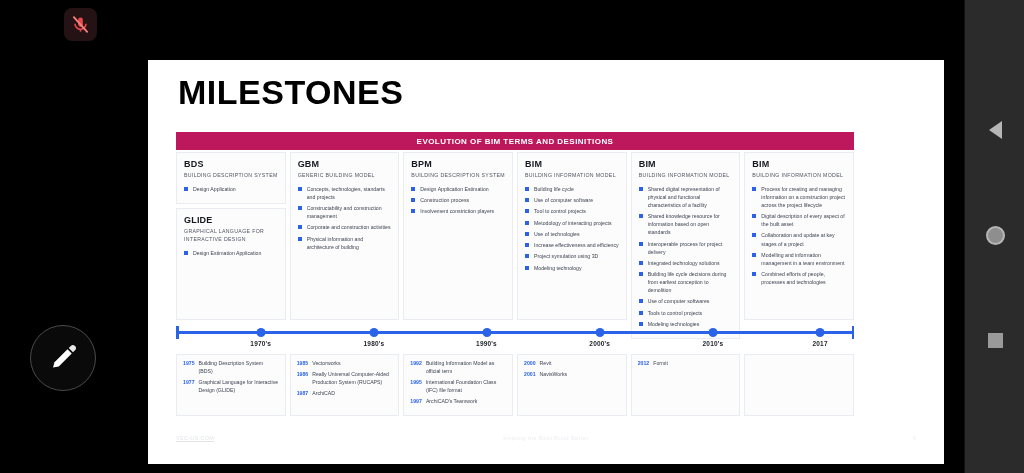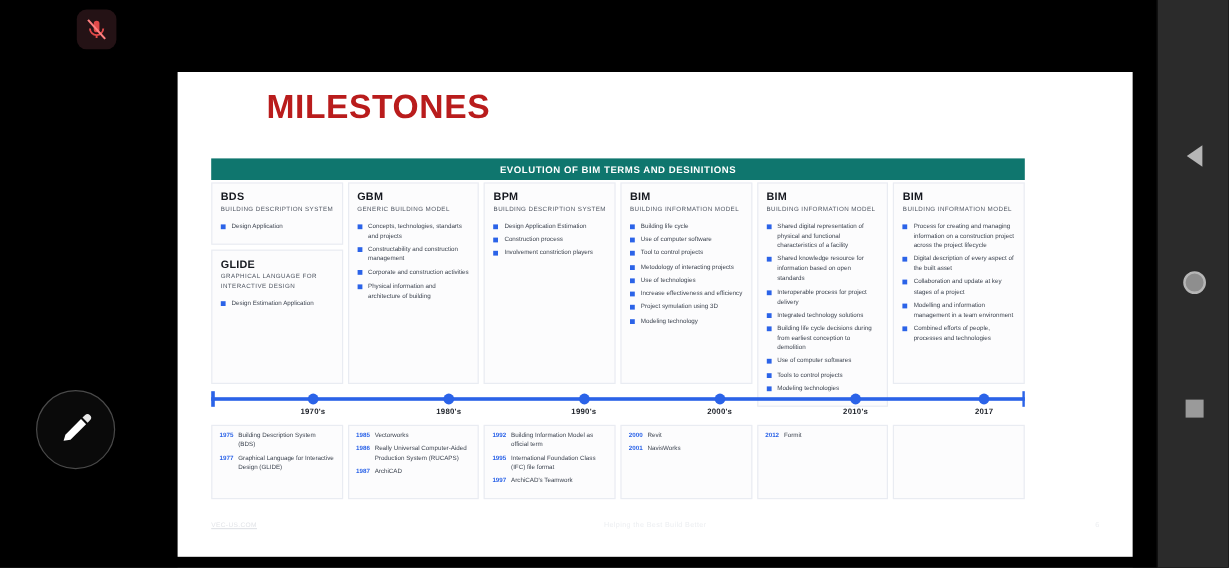--- a/index.html
+++ b/index.html
@@ -84,10 +84,9 @@
   }
   #deck-title {
     position: absolute; left: 30px; top: 13px;
-    font-size: 28px; font-weight: bold;
+    font-size: 34px; font-weight: bold;
     letter-spacing: 0.5px;
-    color: #b91c1c;
-    margin-left: 44px;
+    color: #000000;
   }
 
   

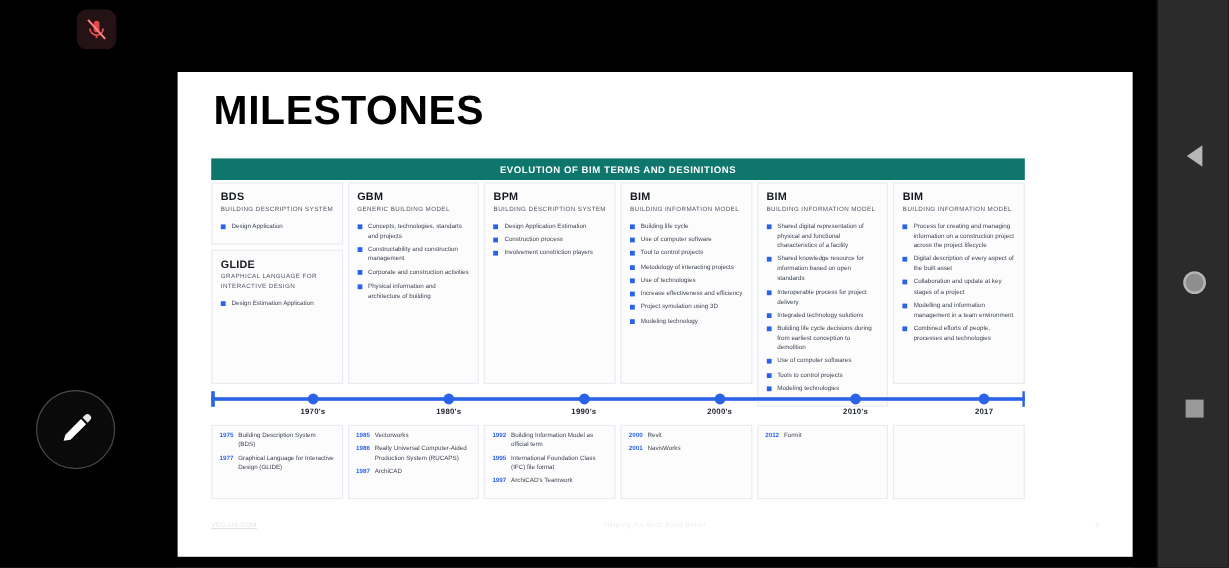--- a/index.html
+++ b/index.html
@@ -93,7 +93,7 @@
   #band {
     position: absolute; left: 28px; top: 72px;
     width: 678px; height: 18px;
-    background: #0f766e;
+    background: #be185d;
     color: #fff;
     font-size: 8px; font-weight: bold;
     letter-spacing: 0.45px;

